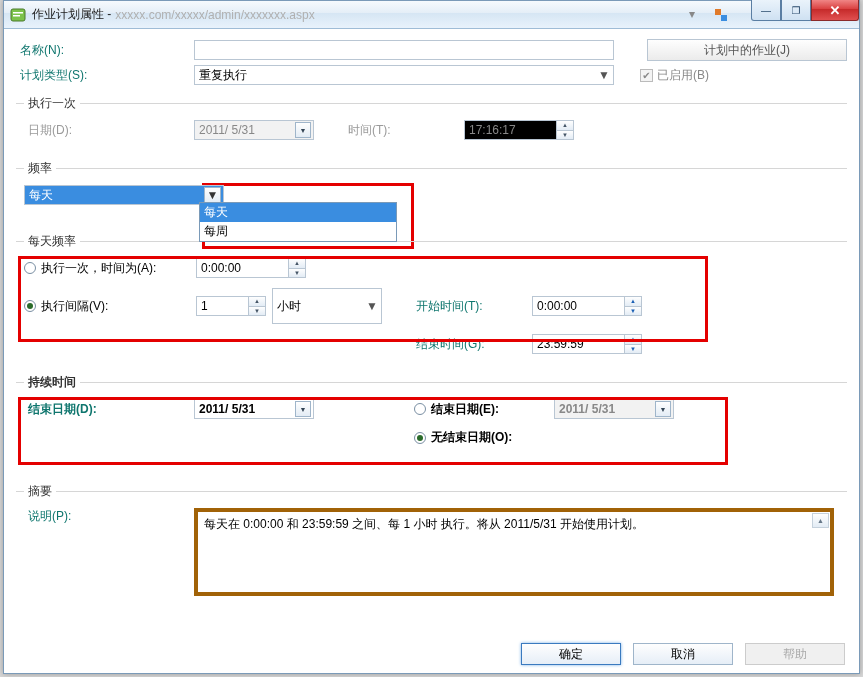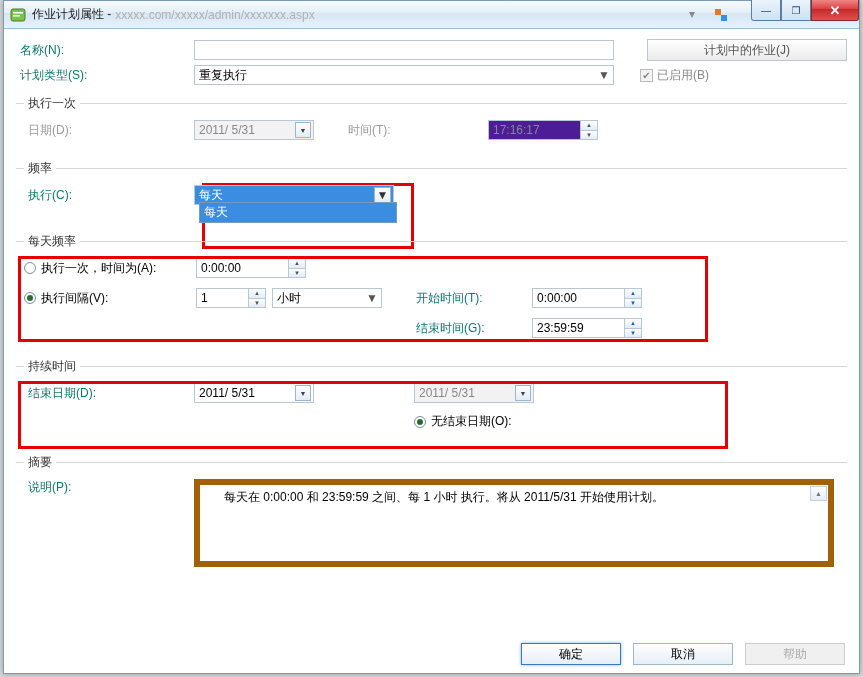--- a/index.html
+++ b/index.html
@@ -73,7 +73,7 @@
   .cal-btn { width:16px; height:16px; border:1px solid #9fb5ca; background:linear-gradient(#fefefe,#e3ecf5); display:flex; align-items:center; justify-content:center; }
   .cal-btn .tri { font-size:7px; color:#345; }
   .time-input, .num-input { width:110px; padding:0 0 0 4px; }
-  .time-input.dis { background:#4c1d95; color:#888;margin-left:24px; }
+  .time-input.dis { background:#000000; color:#888; }
   .spinner { margin-left:auto; width:17px; height:18px; border-left:1px solid #b9c6d3; display:flex; flex-direction:column; }
   .spinner .sp { flex:1; background:linear-gradient(#fefefe,#e3ecf5); display:flex; align-items:center; justify-content:center; font-size:6px; color:#456; border-bottom:1px solid #b9c6d3; }
   .spinner .sp:last-child { border-bottom:none; }

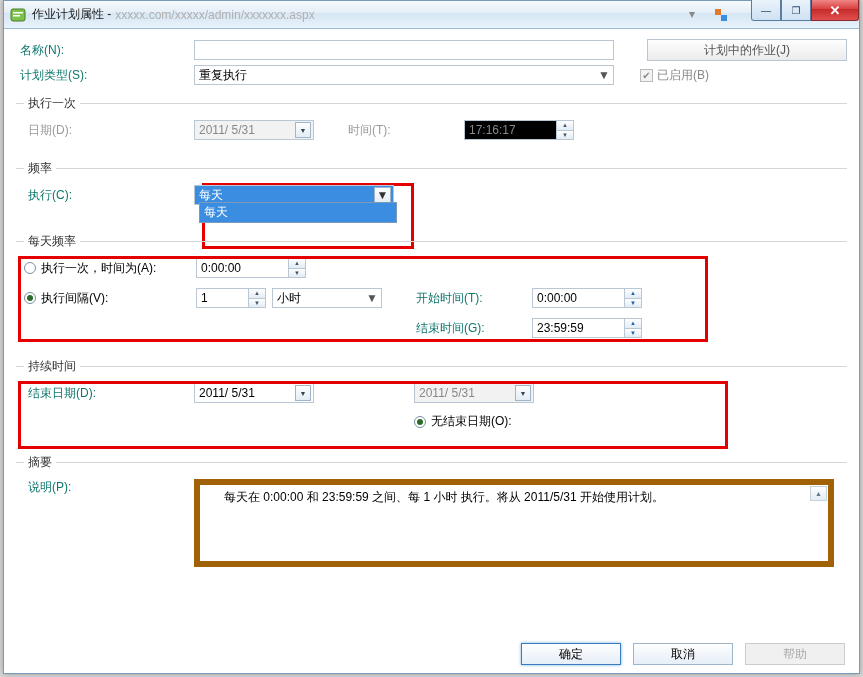--- a/index.html
+++ b/index.html
@@ -188,7 +188,6 @@
       <legend>频率</legend>
       <div class="redwrap" style="left:186px; top:6px; width:212px; height:66px;"></div>
       <div class="row" style="margin-bottom:10px;">
-        <div class="label" style="width:170px;">执行(C):</div>
         <div class="select freq-select" style="position:relative;">
           <span>每天</span>
           <span class="arrow">▼</span>

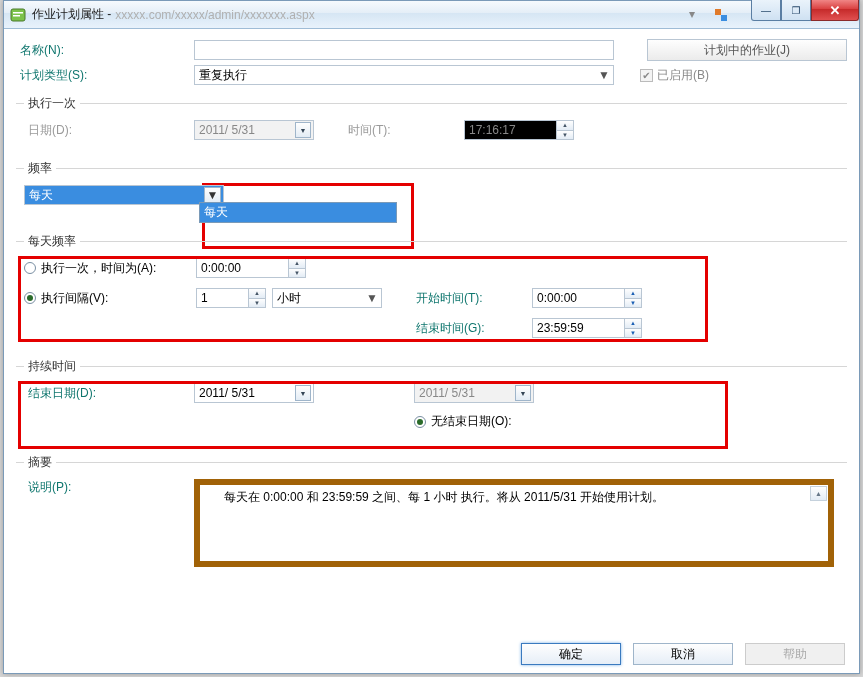--- a/index.html
+++ b/index.html
@@ -196,6 +196,7 @@
       <div class="row" style="position:relative; margin-bottom:4px;">
         <div class="drop-open" style="left:175px; top:-13px; width:198px;">
           <div class="opt sel">每天</div>
+          <div class="opt">每周</div>
         </div>
       </div>
     </fieldset>

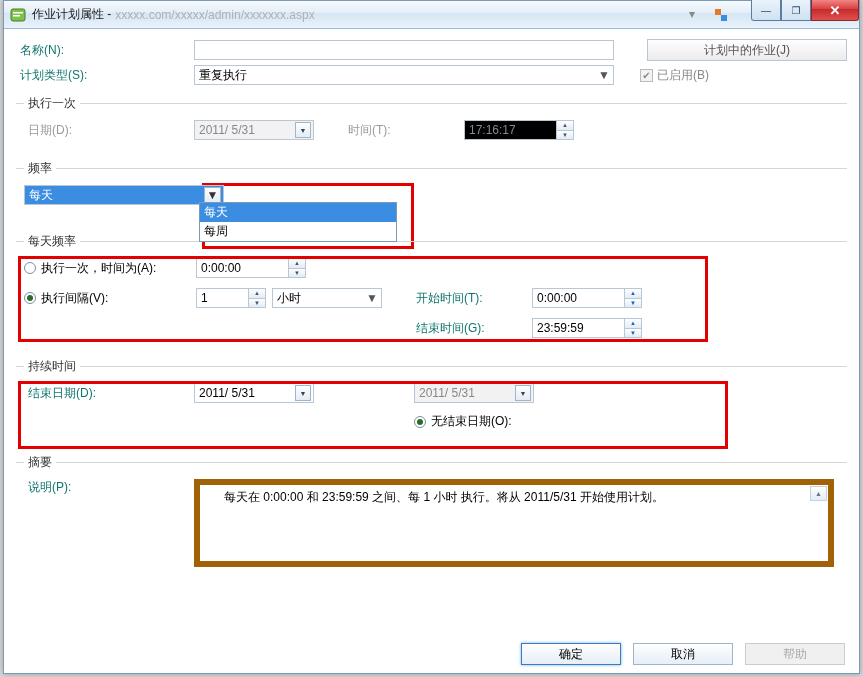--- a/index.html
+++ b/index.html
@@ -92,7 +92,7 @@
   .drop-open .opt.sel { background:#3a8de0; color:#fff; }
   .freq-select { width:200px; background:#3a8de0; color:#fff; }
   .freq-select .arrow { background:linear-gradient(#fefefe,#e3ecf5); color:#333; border:1px solid #9fb5ca; width:17px; height:17px; }
-  .daily-row .mini-select { width:110px; height:20px; border:1px solid #b9c6d3; display:flex; align-items:center; justify-content:space-between; padding:0 2px 0 4px; background:#fff;}
+  .daily-row .mini-select { width:110px; height:36px; border:1px solid #b9c6d3; display:flex; align-items:center; justify-content:space-between; padding:0 2px 0 4px; background:#fff;}
   .daily-row .mini-select .arrow { width:14px; height:14px; display:flex; align-items:center; justify-content:center; color:#555; }
   .buttons-bar { position:absolute; bottom:8px; right:14px; display:flex; gap:12px; }
   .btn { width:100px; height:22px; border:1px solid #9fb5ca; background:linear-gradient(#fefefe,#e6eef7); text-align:center; line-height:20px; }

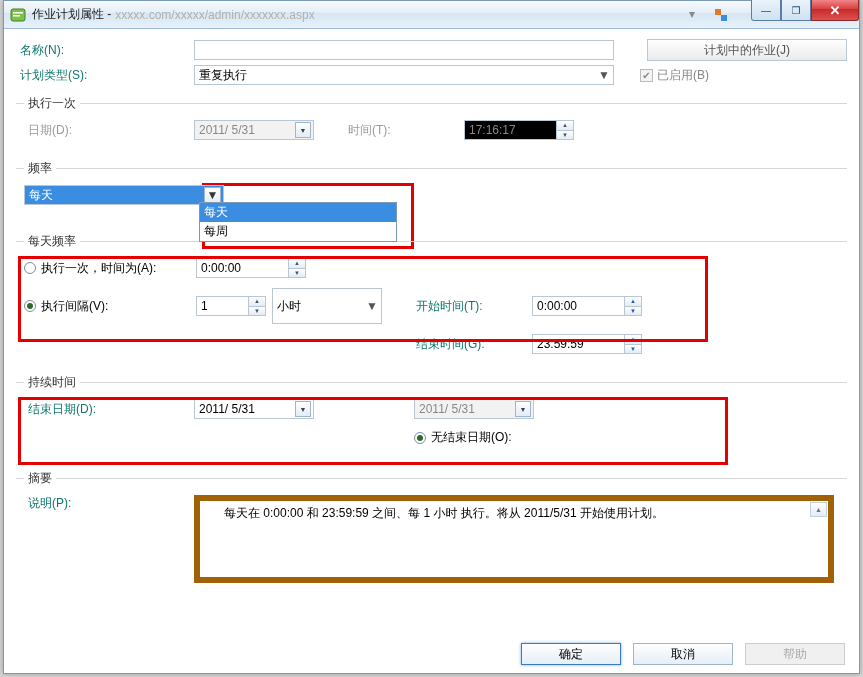--- a/index.html
+++ b/index.html
@@ -260,7 +260,7 @@
       </div>
     </fieldset>
 
-    <fieldset style="border-left:none;border-right:none;border-bottom:none; position:relative; padding-bottom:18px;">
+    <fieldset style="border-left:none;border-right:none;border-bottom:none; position:relative; padding-bottom:18px;font-weight:bold;">
       <legend>持续时间</legend>
       <div class="redwrap" style="left:2px; top:6px; width:710px; height:68px;"></div>
 

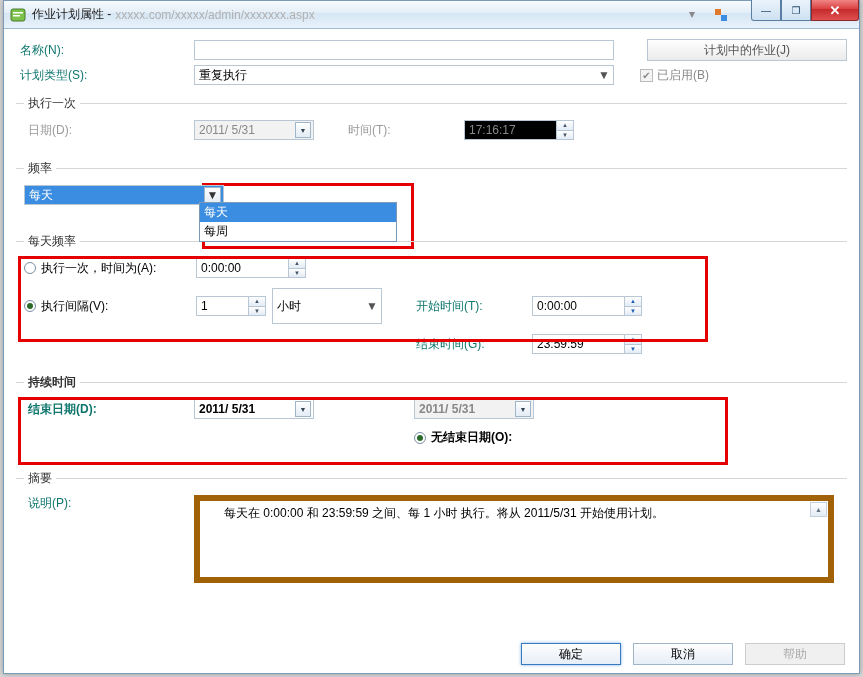--- a/index.html
+++ b/index.html
@@ -273,6 +273,10 @@
             </span>
         </div>
         <div style="width:100px;"></div>
+        <label class="radio" style="width:140px;">
+          <span class="dot"></span>
+          <span>结束日期(E):</span>
+        </label>
         <div class="date-input dis">
           <span>2011/ 5/31</span>
           <span class="cal-btn">

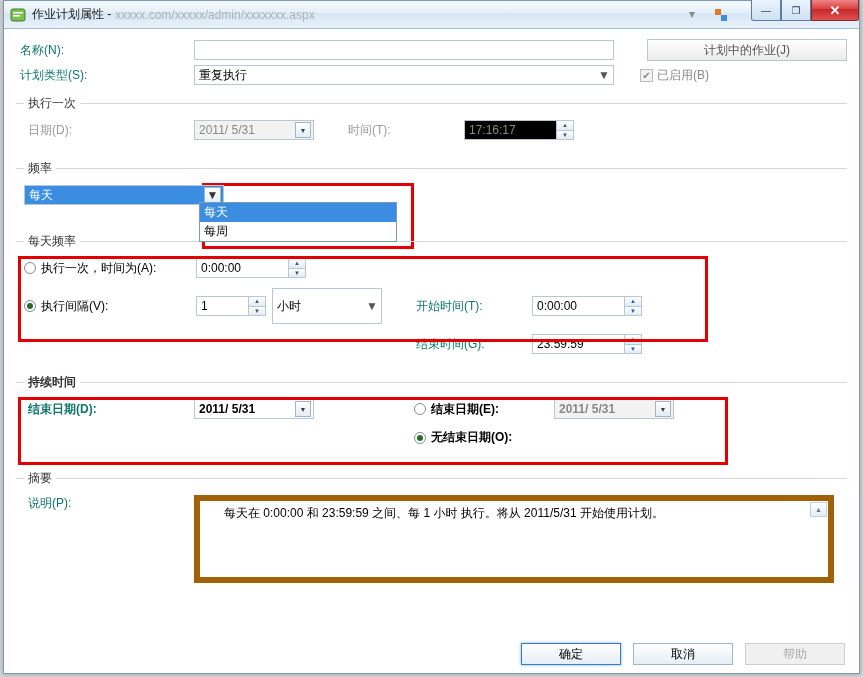--- a/index.html
+++ b/index.html
@@ -284,7 +284,7 @@
             </span>
         </div>
       </div>
-      <div class="row" style="margin-bottom:0;">
+      <div class="row" style="margin-bottom:13px;">
         <div style="width:170px;"></div>
         <div style="width:120px;"></div>
         <div style="width:100px;"></div>

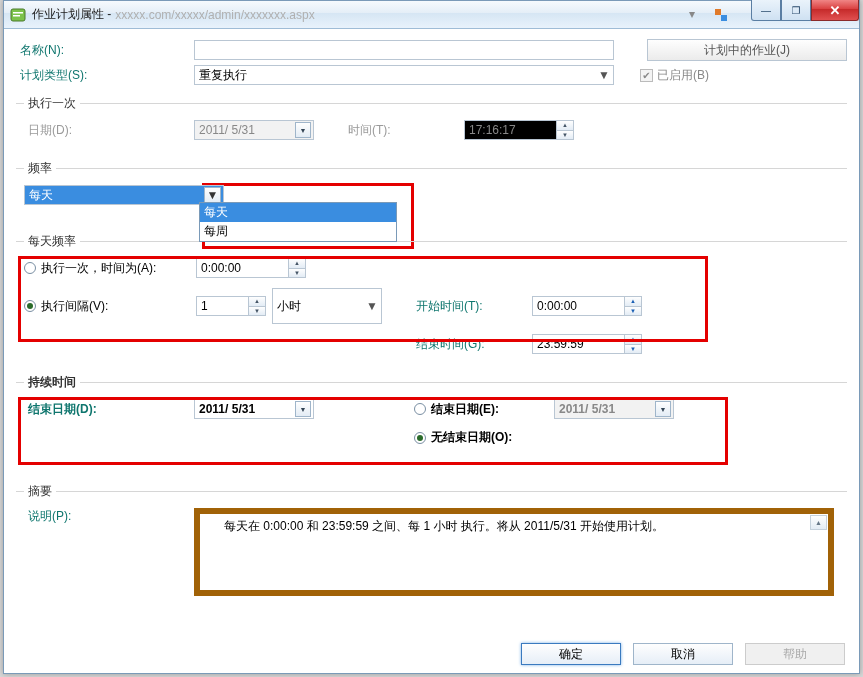--- a/index.html
+++ b/index.html
@@ -99,7 +99,7 @@
   .btn.primary { border:1px solid #3a7abf; box-shadow:0 0 3px #7ab0e8; }
   .btn.dis { color:#aaa; background:#f0f0f0; border-color:#ccc; }
   .summary {
-    border:6px solid #a16207; background:#fff; padding:4px 24px; height:88px; position:relative; width:100%;
+    border:4px solid #a16207; background:#fff; padding:4px 6px; height:88px; position:relative; width:100%;
   }
   .scroll-stub { position:absolute; right:1px; top:1px; width:17px; height:15px; background:linear-gradient(#fefefe,#e3ecf5); border:1px solid #c5d1dc; display:flex; align-items:center; justify-content:center; font-size:7px; color:#678; }
   .top-grid { display:grid; grid-template-columns: 170px 430px 1fr; align-items:center; gap:4px 8px; }

